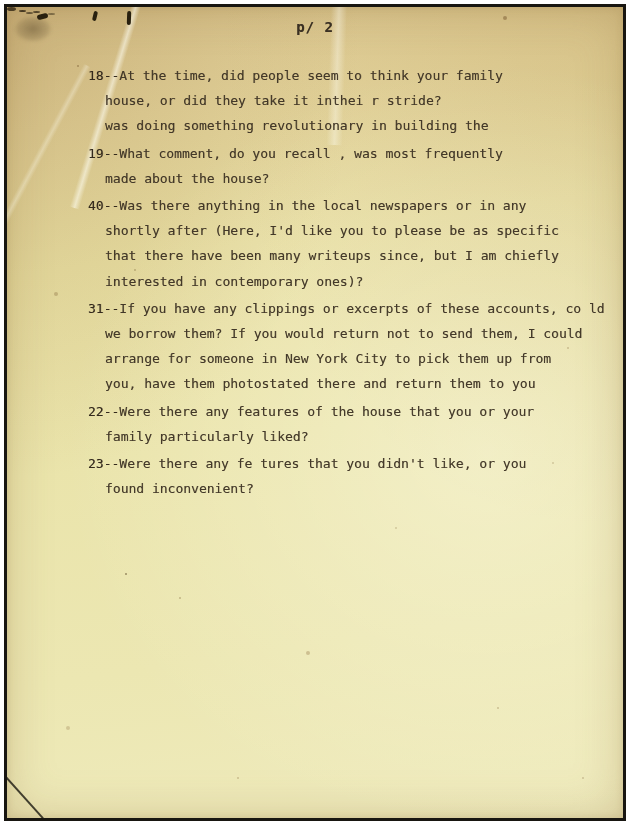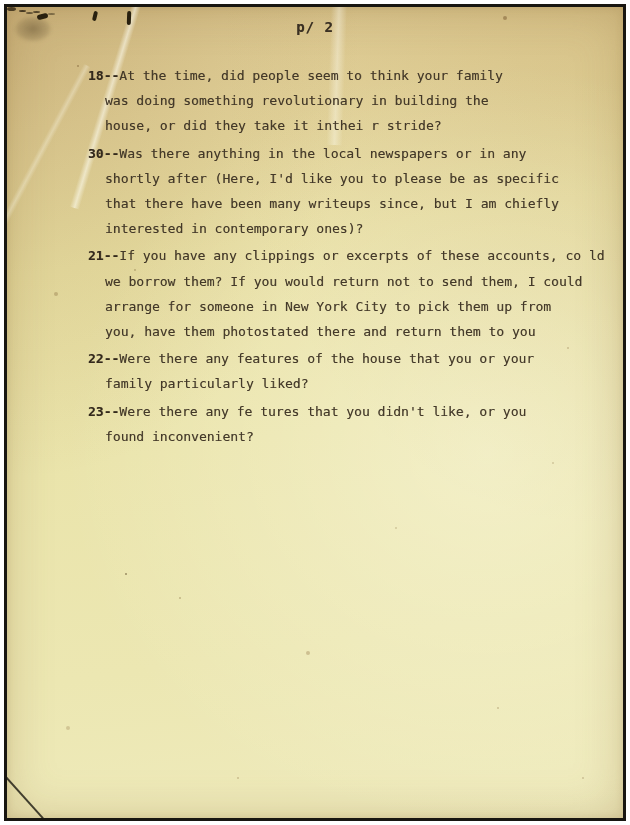--- a/index.html
+++ b/index.html
@@ -84,7 +84,7 @@
     text-shadow:0.3px 0.3px 0.45px rgba(62,52,37,0.45);
   }
   .typed-line.cont{padding-left:17px;}
-  .q-num{font-weight:bold;color:#33291c;}
+  .q-num{font-weight:normal;color:#33291c;}
 </style>
 </head>
 <body>

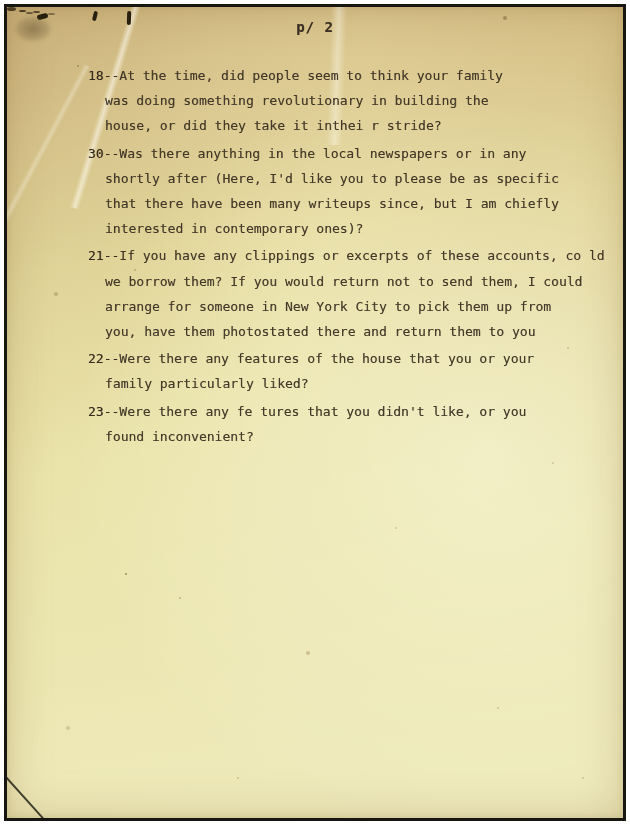--- a/index.html
+++ b/index.html
@@ -109,8 +109,8 @@
       <div class="text-area">
           <div class="question-block">
             <div class="typed-line"><span class="q-num">18--</span><span>At the time, did people seem to think your family</span></div>
+            <div class="typed-line cont"><span>house, or did they take it inthei r stride?</span></div>
             <div class="typed-line cont"><span>was doing something revolutionary in building the</span></div>
-            <div class="typed-line cont"><span>house, or did they take it inthei r stride?</span></div>
           </div>
           <div class="question-block">
           </div>

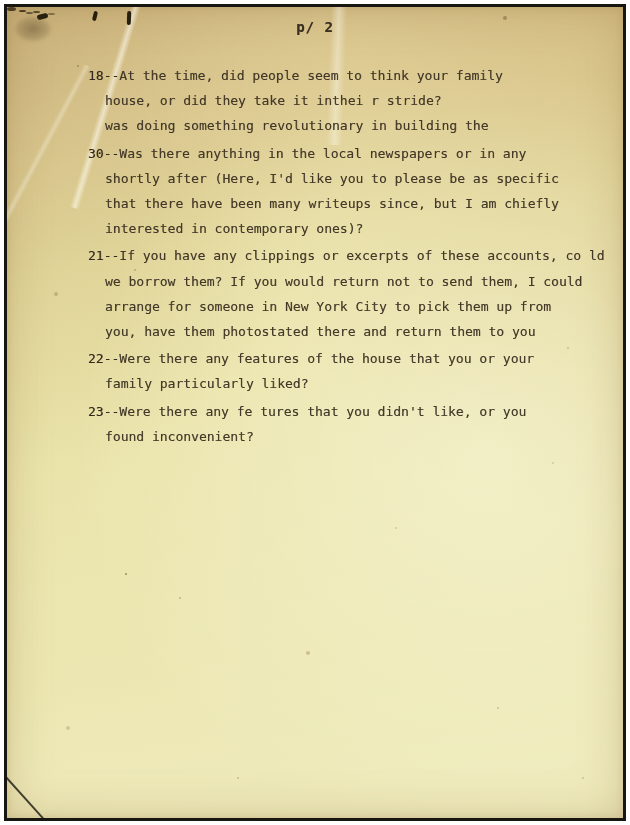--- a/index.html
+++ b/index.html
@@ -113,6 +113,7 @@
             <div class="typed-line cont"><span>was doing something revolutionary in building the</span></div>
           </div>
           <div class="question-block">
+            <div class="typed-line"><span class="q-num">19--</span><span>What comment, do you recall , was most frequently</span></div>
           </div>
           <div class="question-block">
             <div class="typed-line"><span class="q-num">30--</span><span>Was there anything in the local newspapers or in any</span></div>

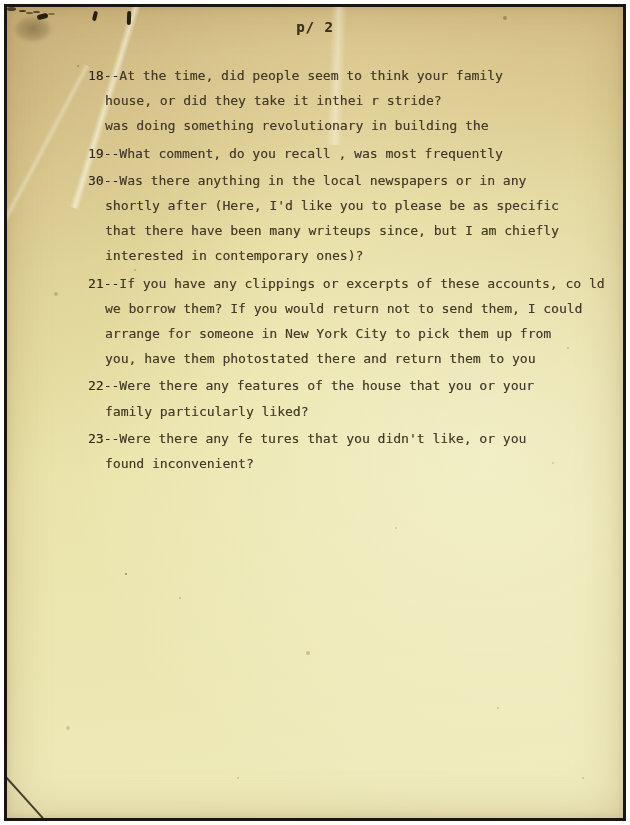--- a/index.html
+++ b/index.html
@@ -114,6 +114,7 @@
           </div>
           <div class="question-block">
             <div class="typed-line"><span class="q-num">19--</span><span>What comment, do you recall , was most frequently</span></div>
+            <div class="typed-line cont"><span>made about the house?</span></div>
           </div>
           <div class="question-block">
             <div class="typed-line"><span class="q-num">30--</span><span>Was there anything in the local newspapers or in any</span></div>

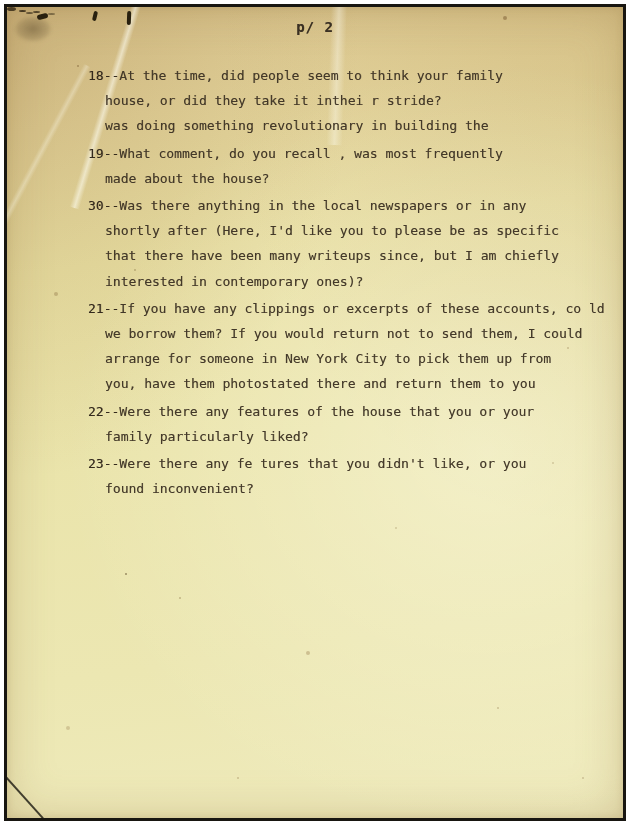--- a/index.html
+++ b/index.html
@@ -117,7 +117,7 @@
             <div class="typed-line cont"><span>made about the house?</span></div>
           </div>
           <div class="question-block">
-            <div class="typed-line"><span class="q-num">30--</span><span>Was there anything in the local newspapers or in any</span></div>
+            <div class="typed-line"><span class="q-num">40--</span><span>Was there anything in the local newspapers or in any</span></div>
             <div class="typed-line cont"><span>shortly after (Here, I'd like you to please be as specific</span></div>
             <div class="typed-line cont"><span>that there have been many writeups since, but I am chiefly</span></div>
             <div class="typed-line cont"><span>interested in contemporary ones)?</span></div>

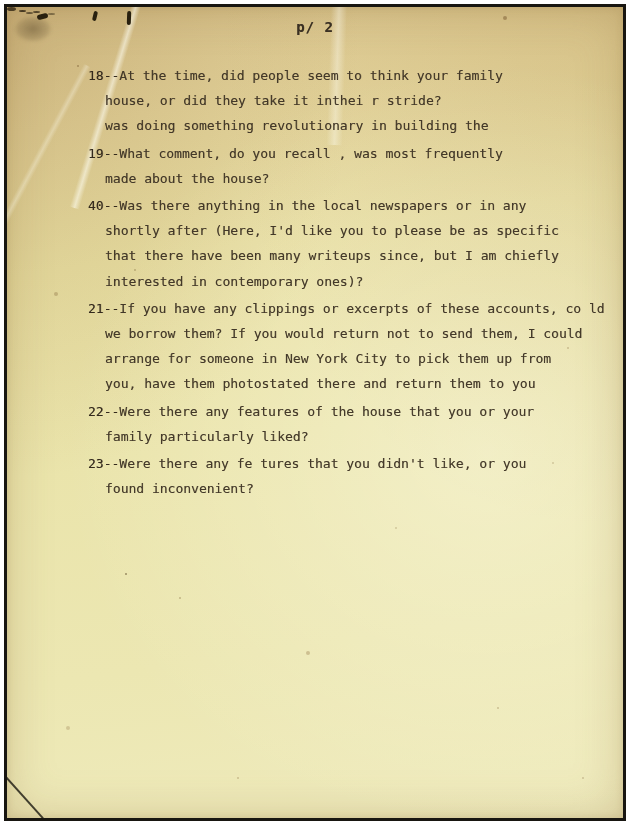--- a/index.html
+++ b/index.html
@@ -123,7 +123,7 @@
             <div class="typed-line cont"><span>interested in contemporary ones)?</span></div>
           </div>
           <div class="question-block">
-            <div class="typed-line"><span class="q-num">21--</span><span>If you have any clippings or excerpts of these accounts, co ld</span></div>
+            <div class="typed-line"><span class="q-num">31--</span><span>If you have any clippings or excerpts of these accounts, co ld</span></div>
             <div class="typed-line cont"><span>we borrow them? If you would return not to send them, I could</span></div>
             <div class="typed-line cont"><span>arrange for someone in New York City to pick them up from</span></div>
             <div class="typed-line cont"><span>you, have them photostated there and return them to you</span></div>

